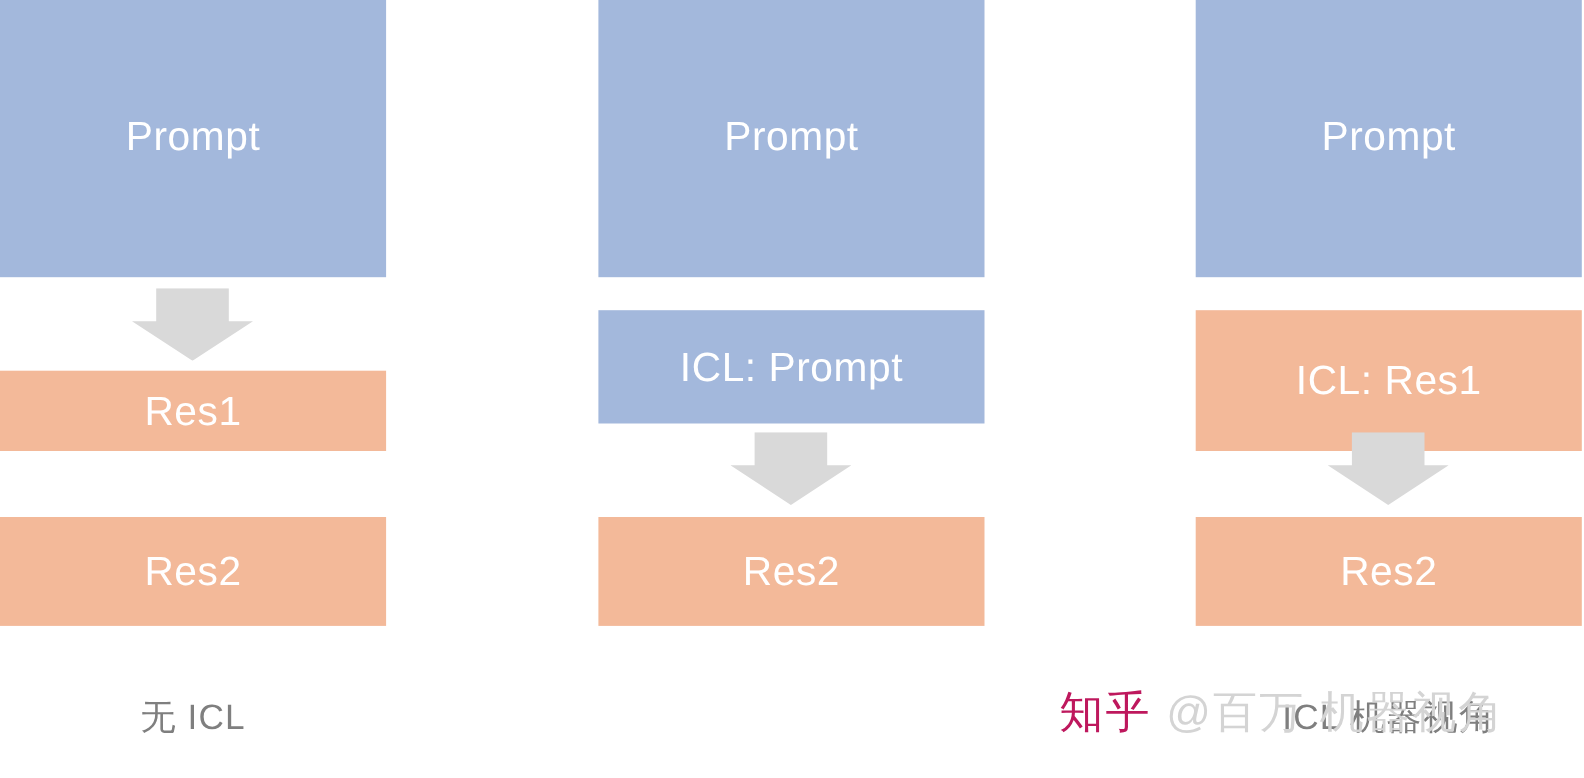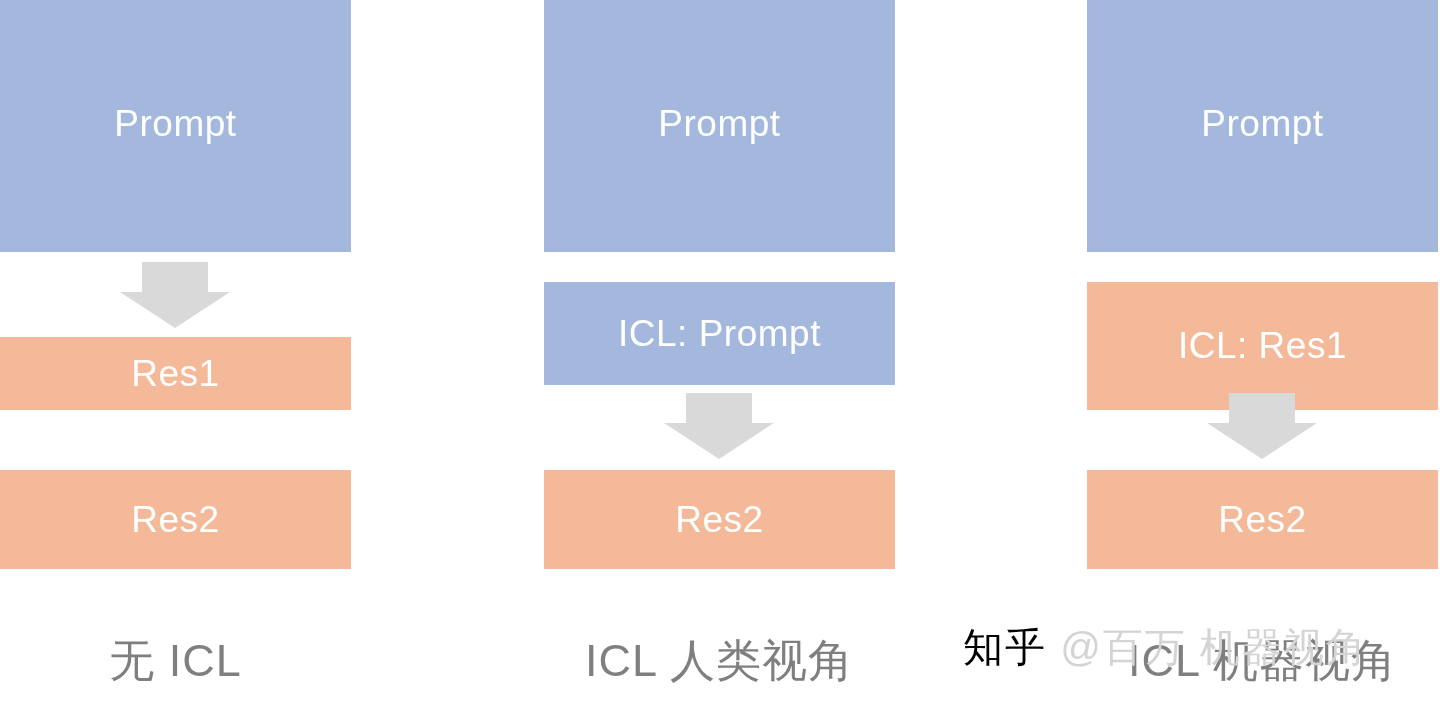--- a/index.html
+++ b/index.html
@@ -62,7 +62,7 @@
     left: 0;
     text-align: center;
     color: #7f7f7f;
-    font-size: 45px;
+    font-size: 32px;
     letter-spacing: 1px;
   }
 

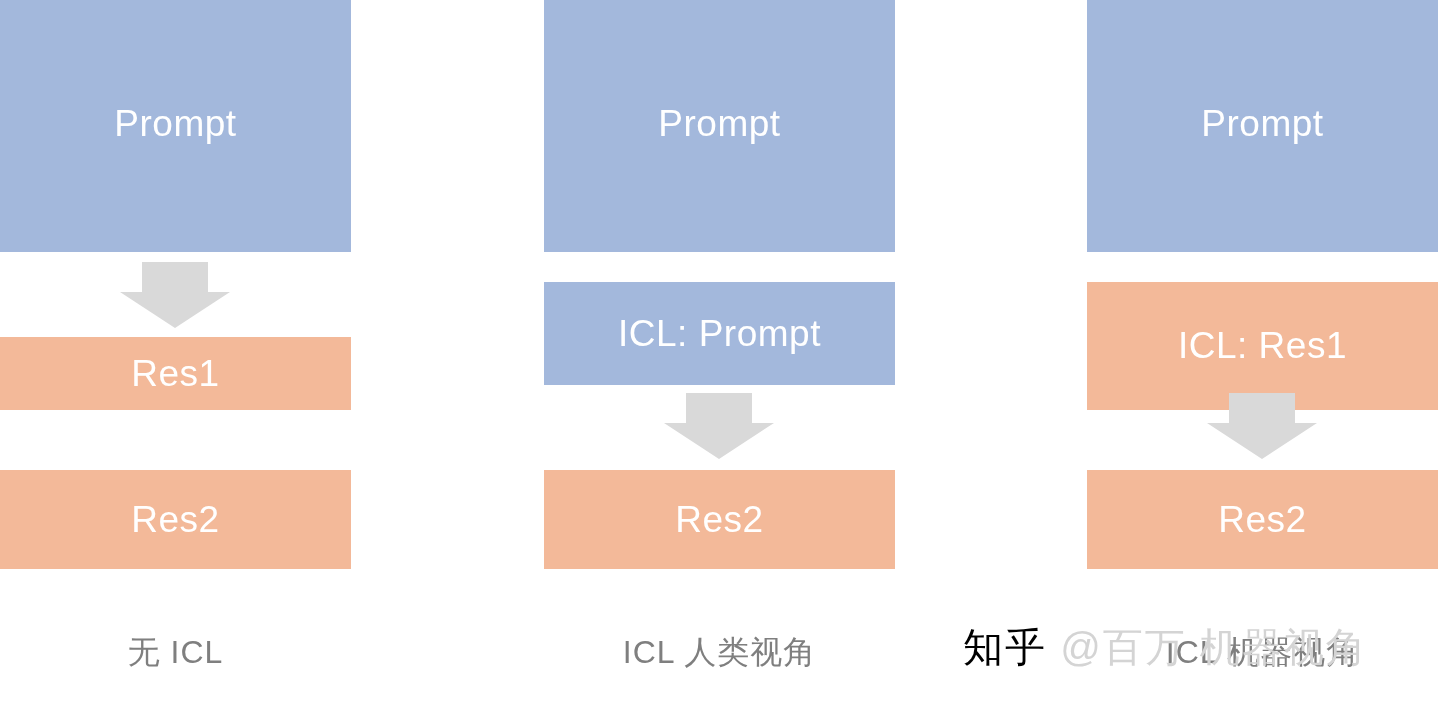--- a/index.html
+++ b/index.html
@@ -134,7 +134,6 @@
 
     <div class="box box-res c2-res2 label-lg">Res2</div>
 
-    <div class="caption c2-cap">ICL 人类视角</div>
   </div>
 
   <div class="col col-3">

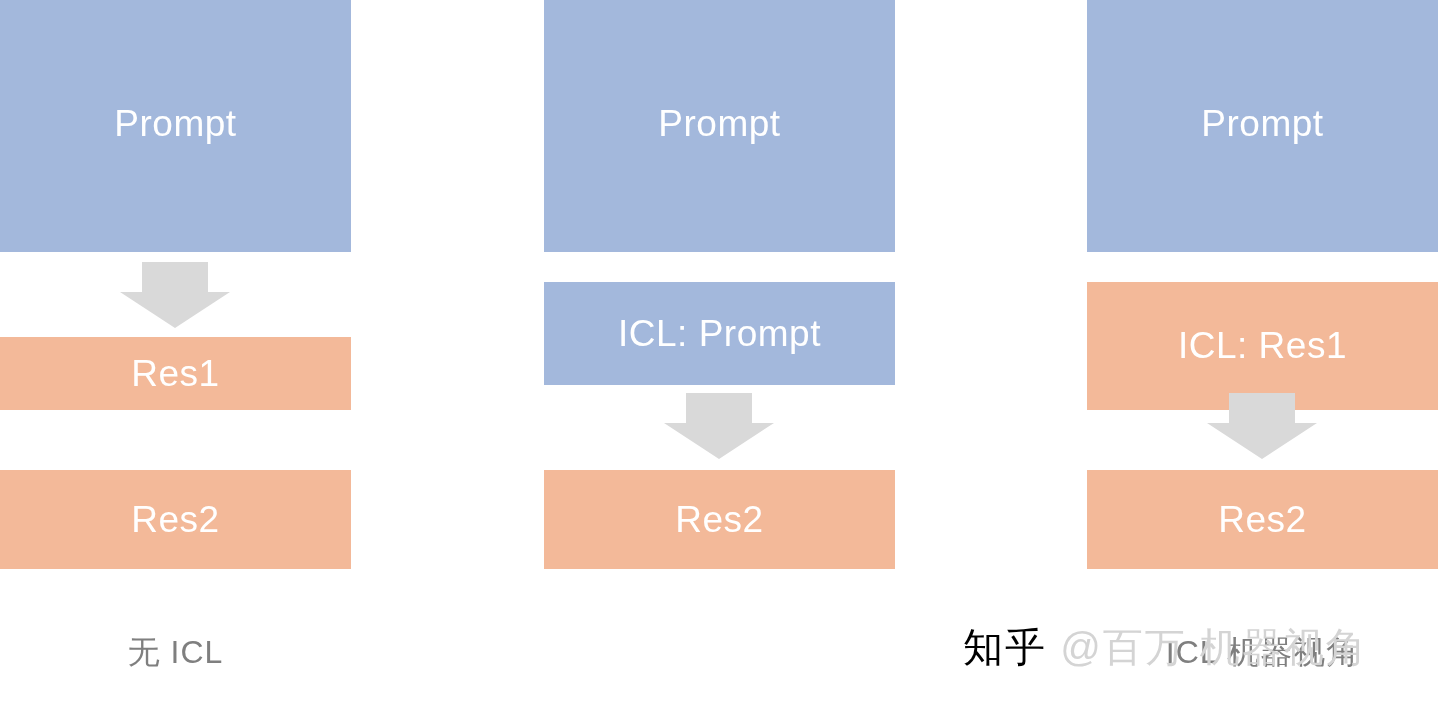--- a/index.html
+++ b/index.html
@@ -97,7 +97,7 @@
     white-space: nowrap;
     font-weight: 500;
   }
-  .wm-zhihu { color: #000000; }
+  .wm-zhihu { color: #be185d; }
   .wm-user  { color: #d4d4d4; }
 </style>
 </head>

